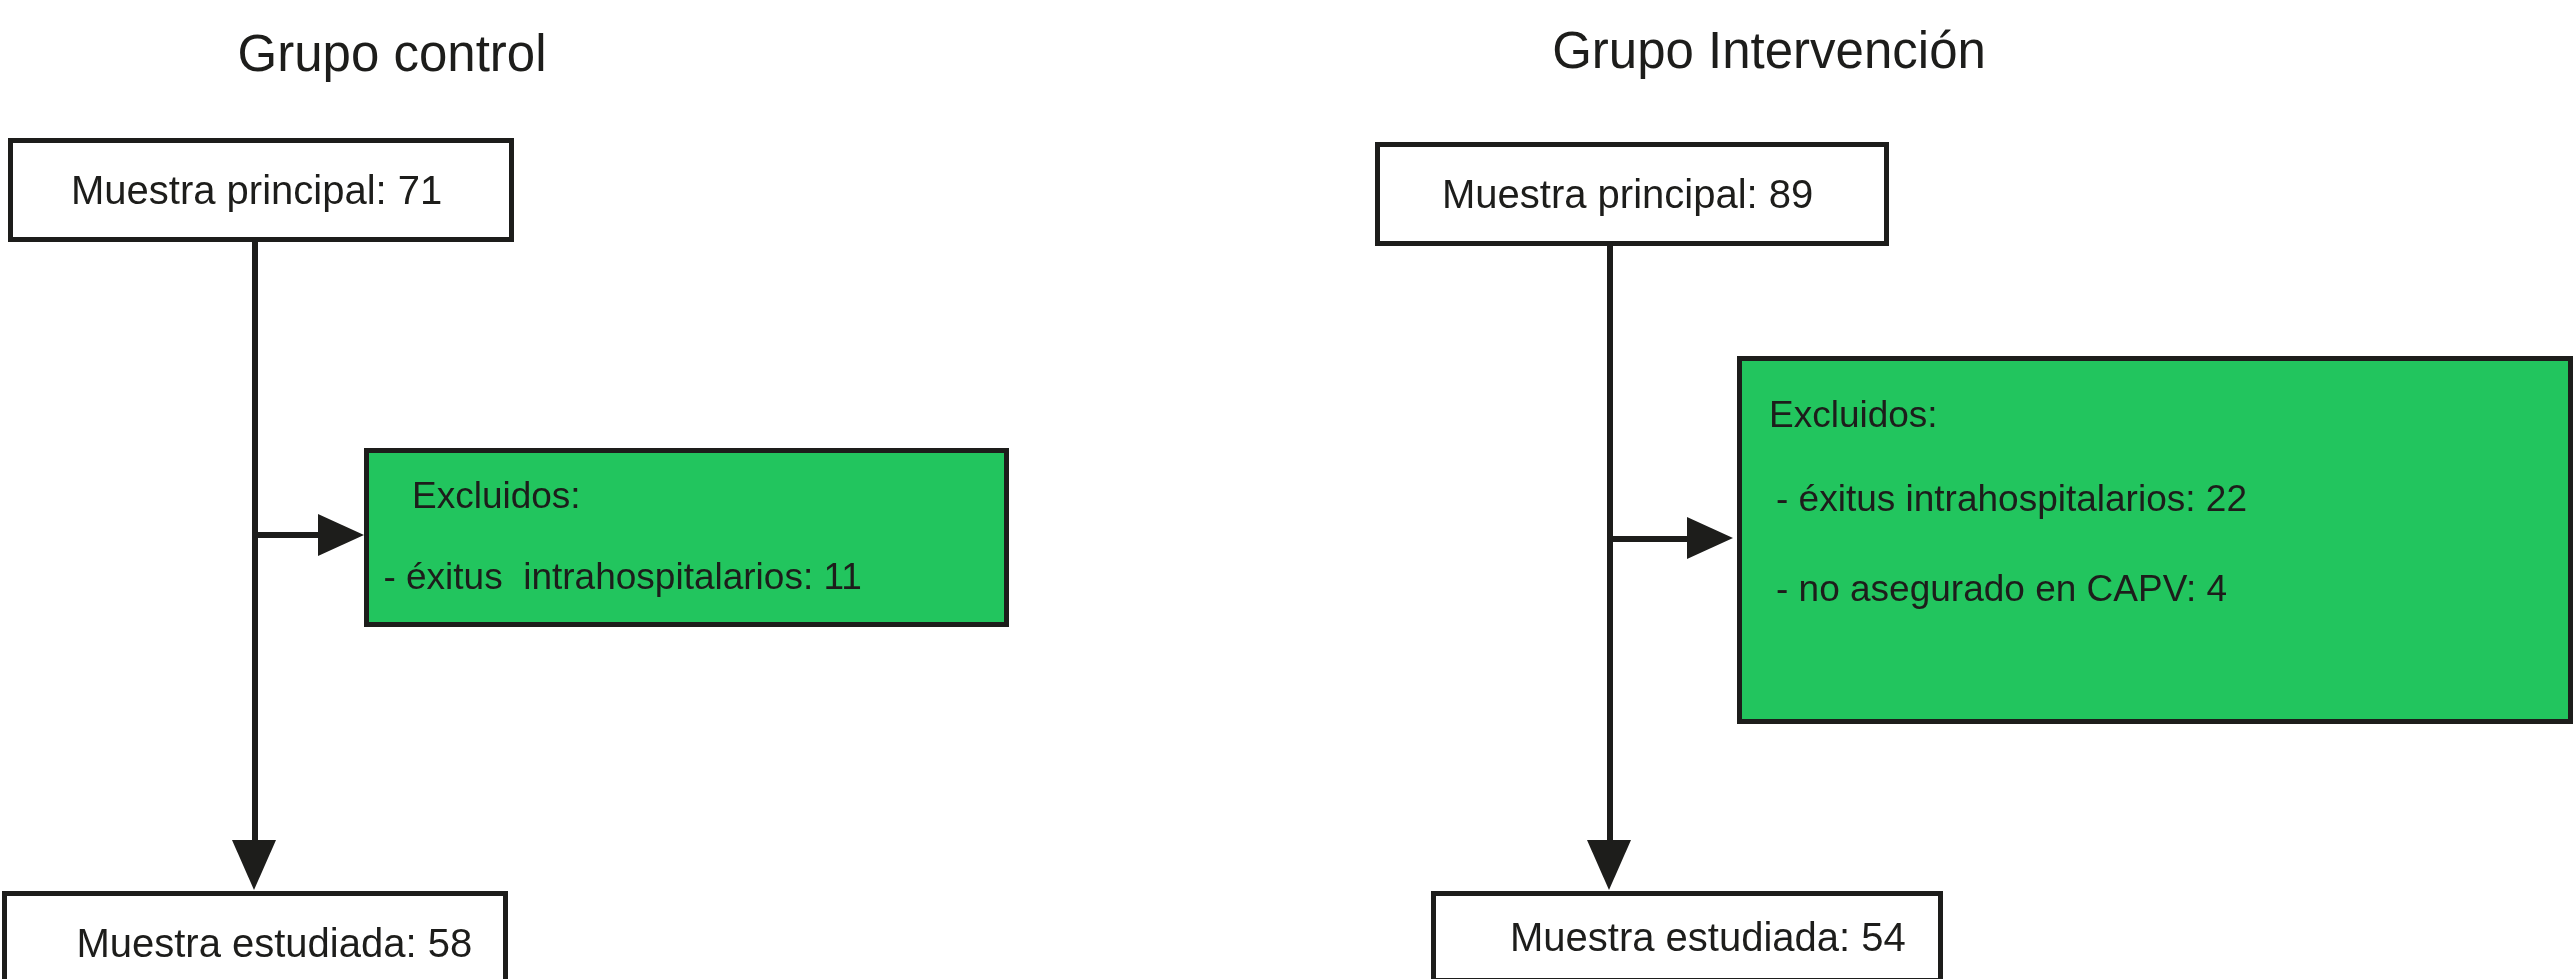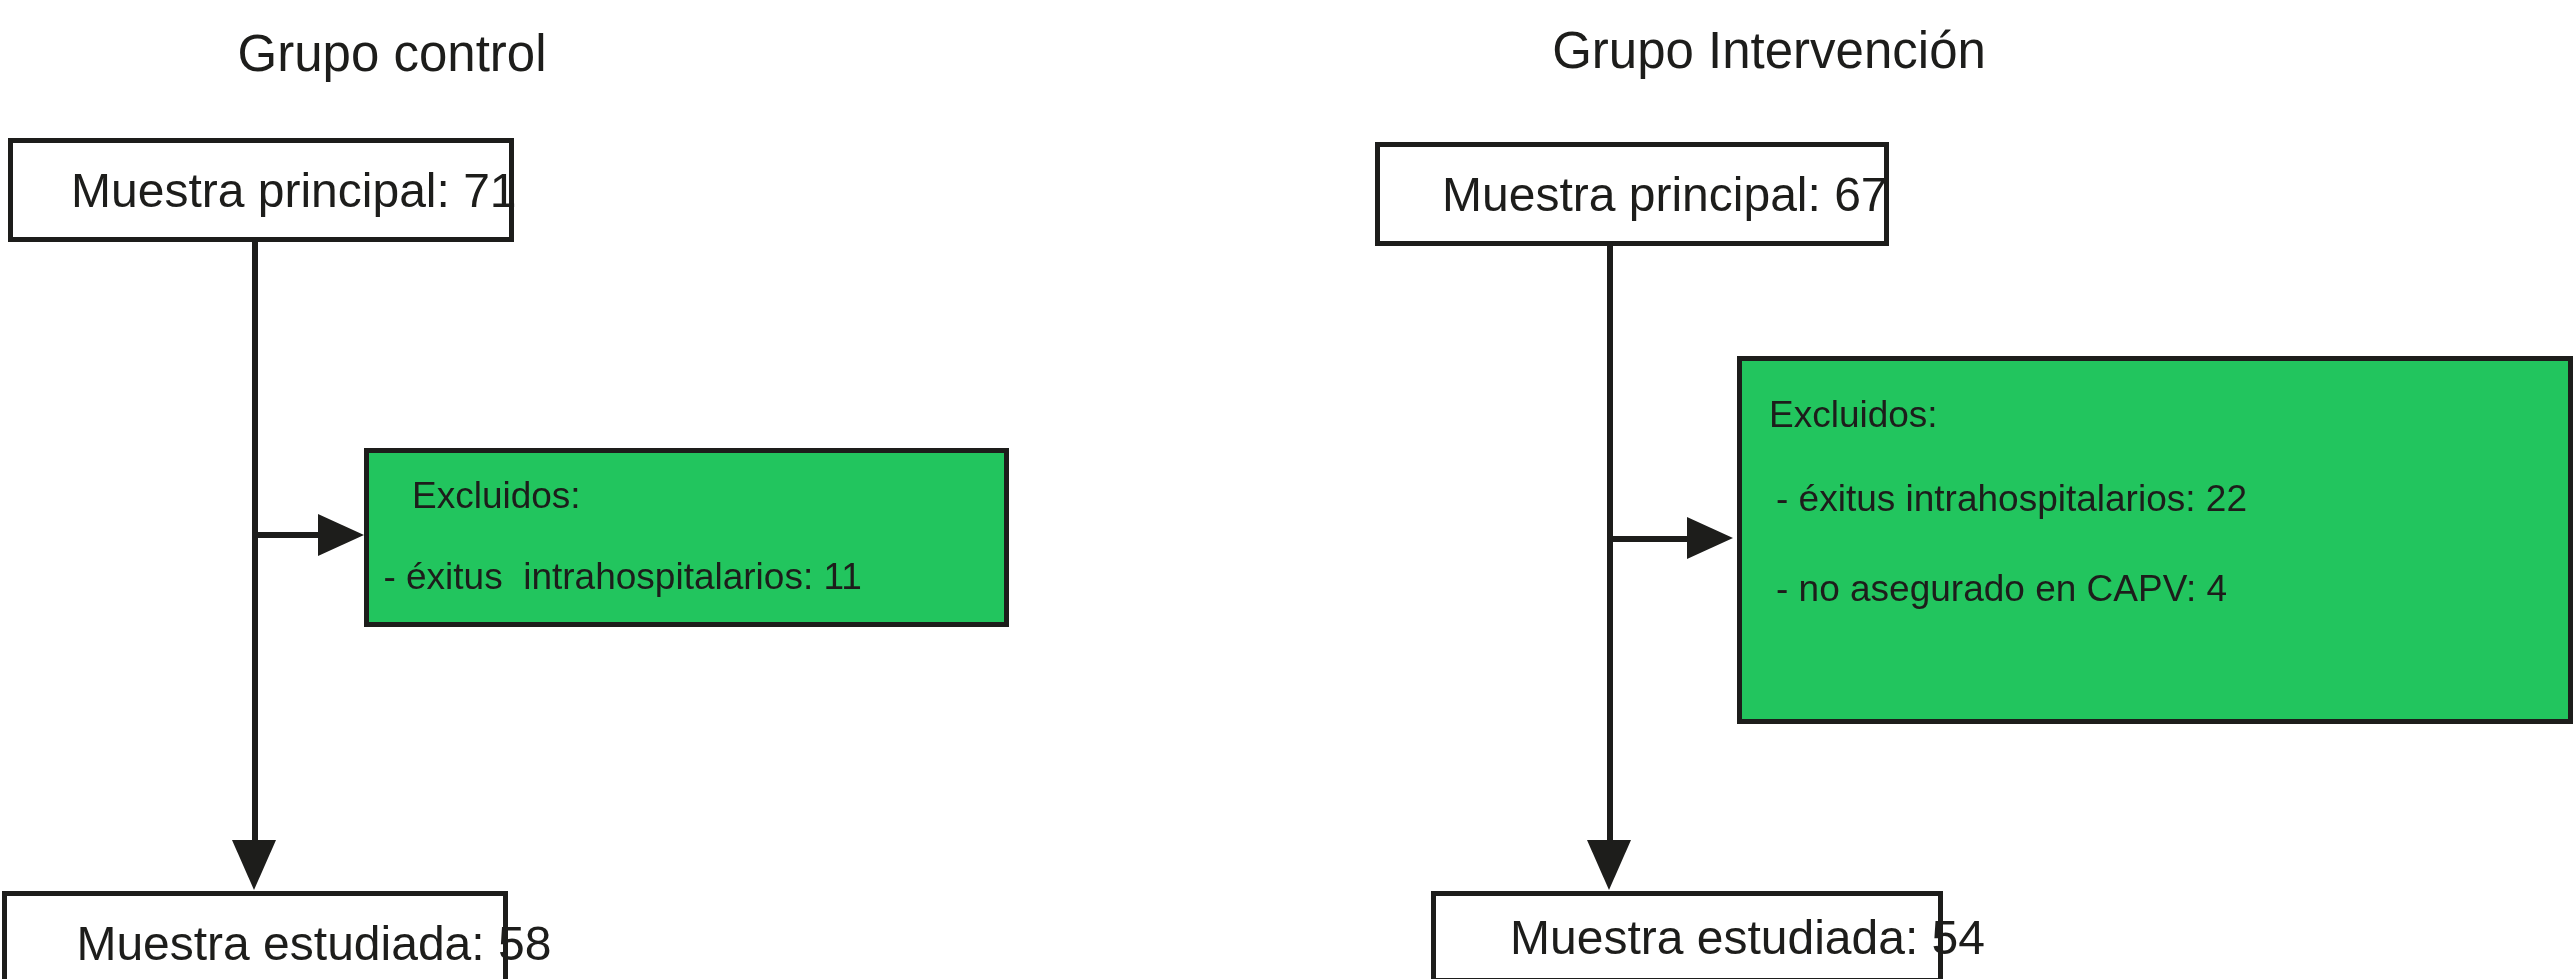--- a/index.html
+++ b/index.html
@@ -6,7 +6,7 @@
   body{font-family:"Liberation Sans", sans-serif;}
   #canvas{position:relative;width:2576px;height:979px;background:#ffffff;overflow:hidden;color:#1d1d1b;margin-top:20px;}
   .group-title{position:absolute;text-align:center;font-size:51px;line-height:1.1;color:#1d1d1b;white-space:nowrap;}
-  .box{position:absolute;box-sizing:border-box;border:5.6px solid #1d1d1b;background:#ffffff;display:flex;align-items:center;font-size:48px;color:#1d1d1b;}
+  .box{position:absolute;box-sizing:border-box;border:5.6px solid #1d1d1b;background:#ffffff;display:flex;align-items:center;font-size:40px;color:#1d1d1b;}
   .box .label{white-space:nowrap;}
   .excl-box{position:absolute;box-sizing:border-box;border:5.6px solid #1d1d1b;background:#22c55e;font-size:37px;color:#1d1d1b;}
   .excl-heading{white-space:pre;line-height:1.2;}

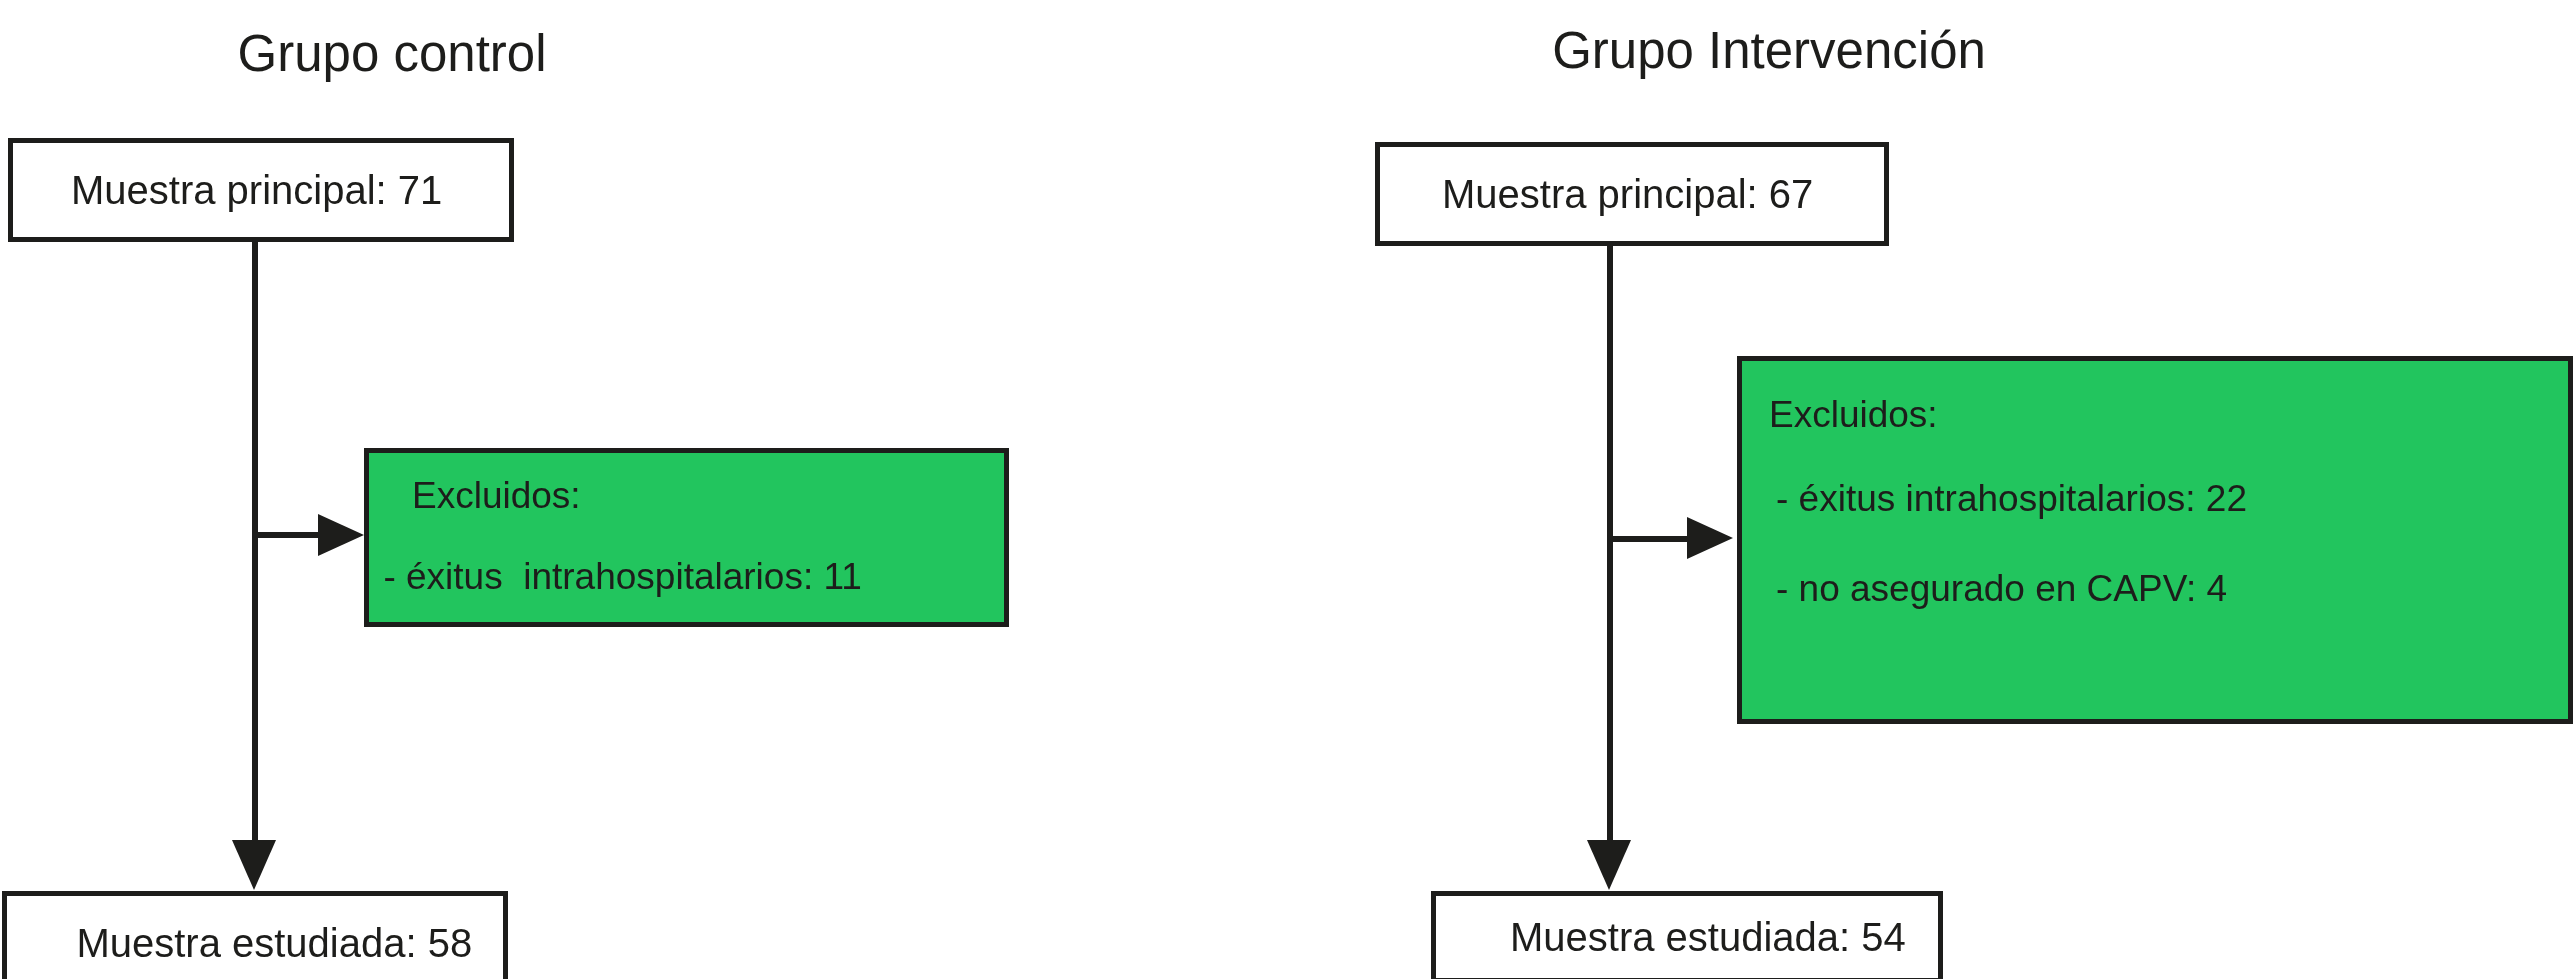--- a/index.html
+++ b/index.html
@@ -47,7 +47,7 @@
     <div class="group-title" style="left:1385px;top:3.2px;width:768px;">Grupo Intervención</div>
 
     <div class="box" style="left:1375px;top:122px;width:514px;height:104px;">
-      <span class="label" style="padding-left:62px;">Muestra principal: 67</span>
+      <span class="label" style="padding-left:62px;">Muestra principal: 89</span>
     </div>
 
     <div class="vline" style="left:1607px;top:226px;width:5.6px;height:597px;"></div>

